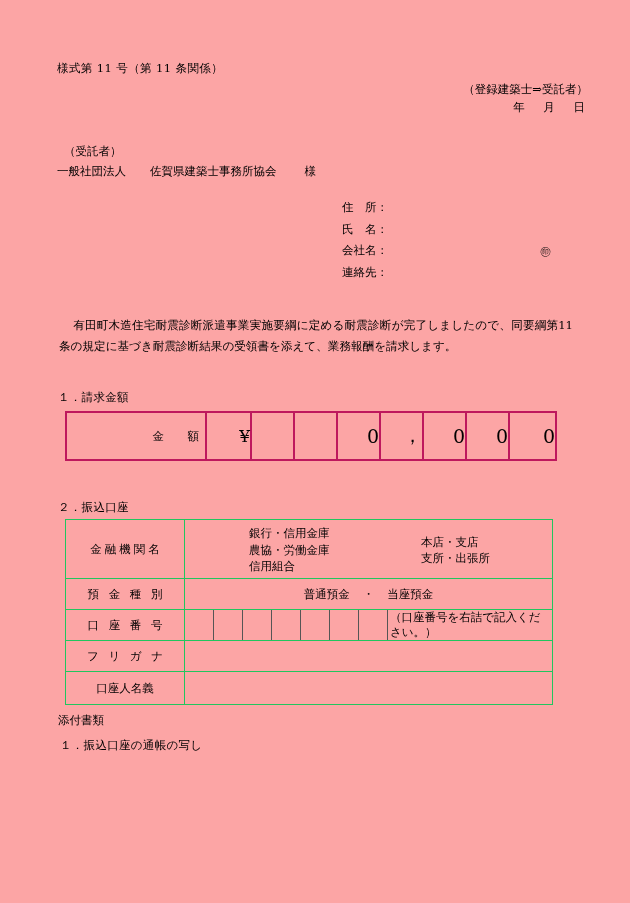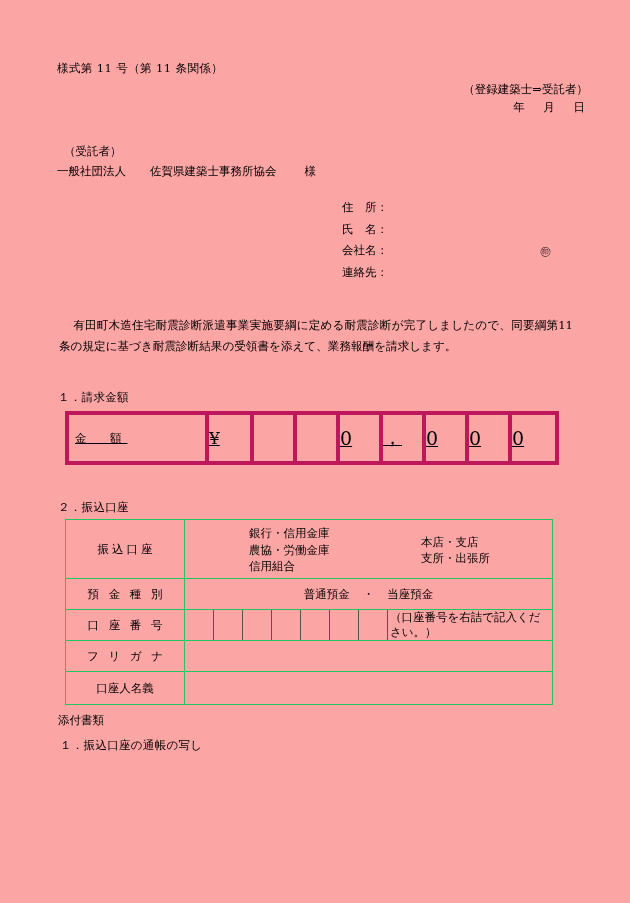--- a/index.html
+++ b/index.html
@@ -121,13 +121,12 @@
     table-layout: fixed;
   }
   .amount-table td {
-    border: 4px solid #be185d;
+    border: 2px solid #be185d;
     height: 46px;
-    text-align: left;
+    text-align: right;
     vertical-align: middle;
     font-size: 15px;
     padding: 0;
-    text-decoration: underline;
   }
   .amount-table td.label {
     font-size: 11.5px;

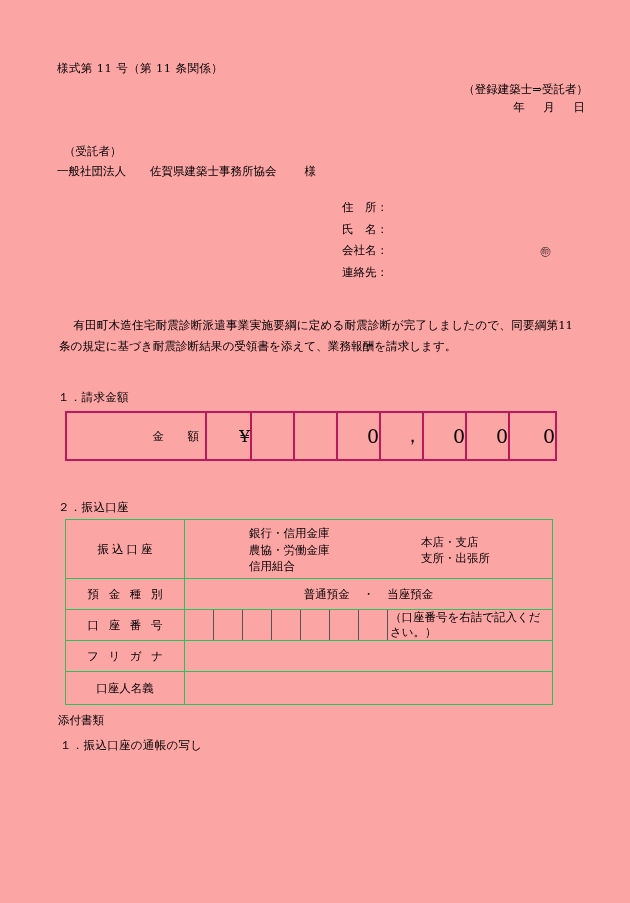--- a/index.html
+++ b/index.html
@@ -301,7 +301,7 @@
   <table class="bank-table">
     <tbody>
         <tr class="bank-row-1">
-      <td class="rlabel">振込口座</td>
+      <td class="rlabel">金融機関名</td>
       <td>
         <div class="inst-wrap">
           <div class="inst-left">銀行・信用金庫

